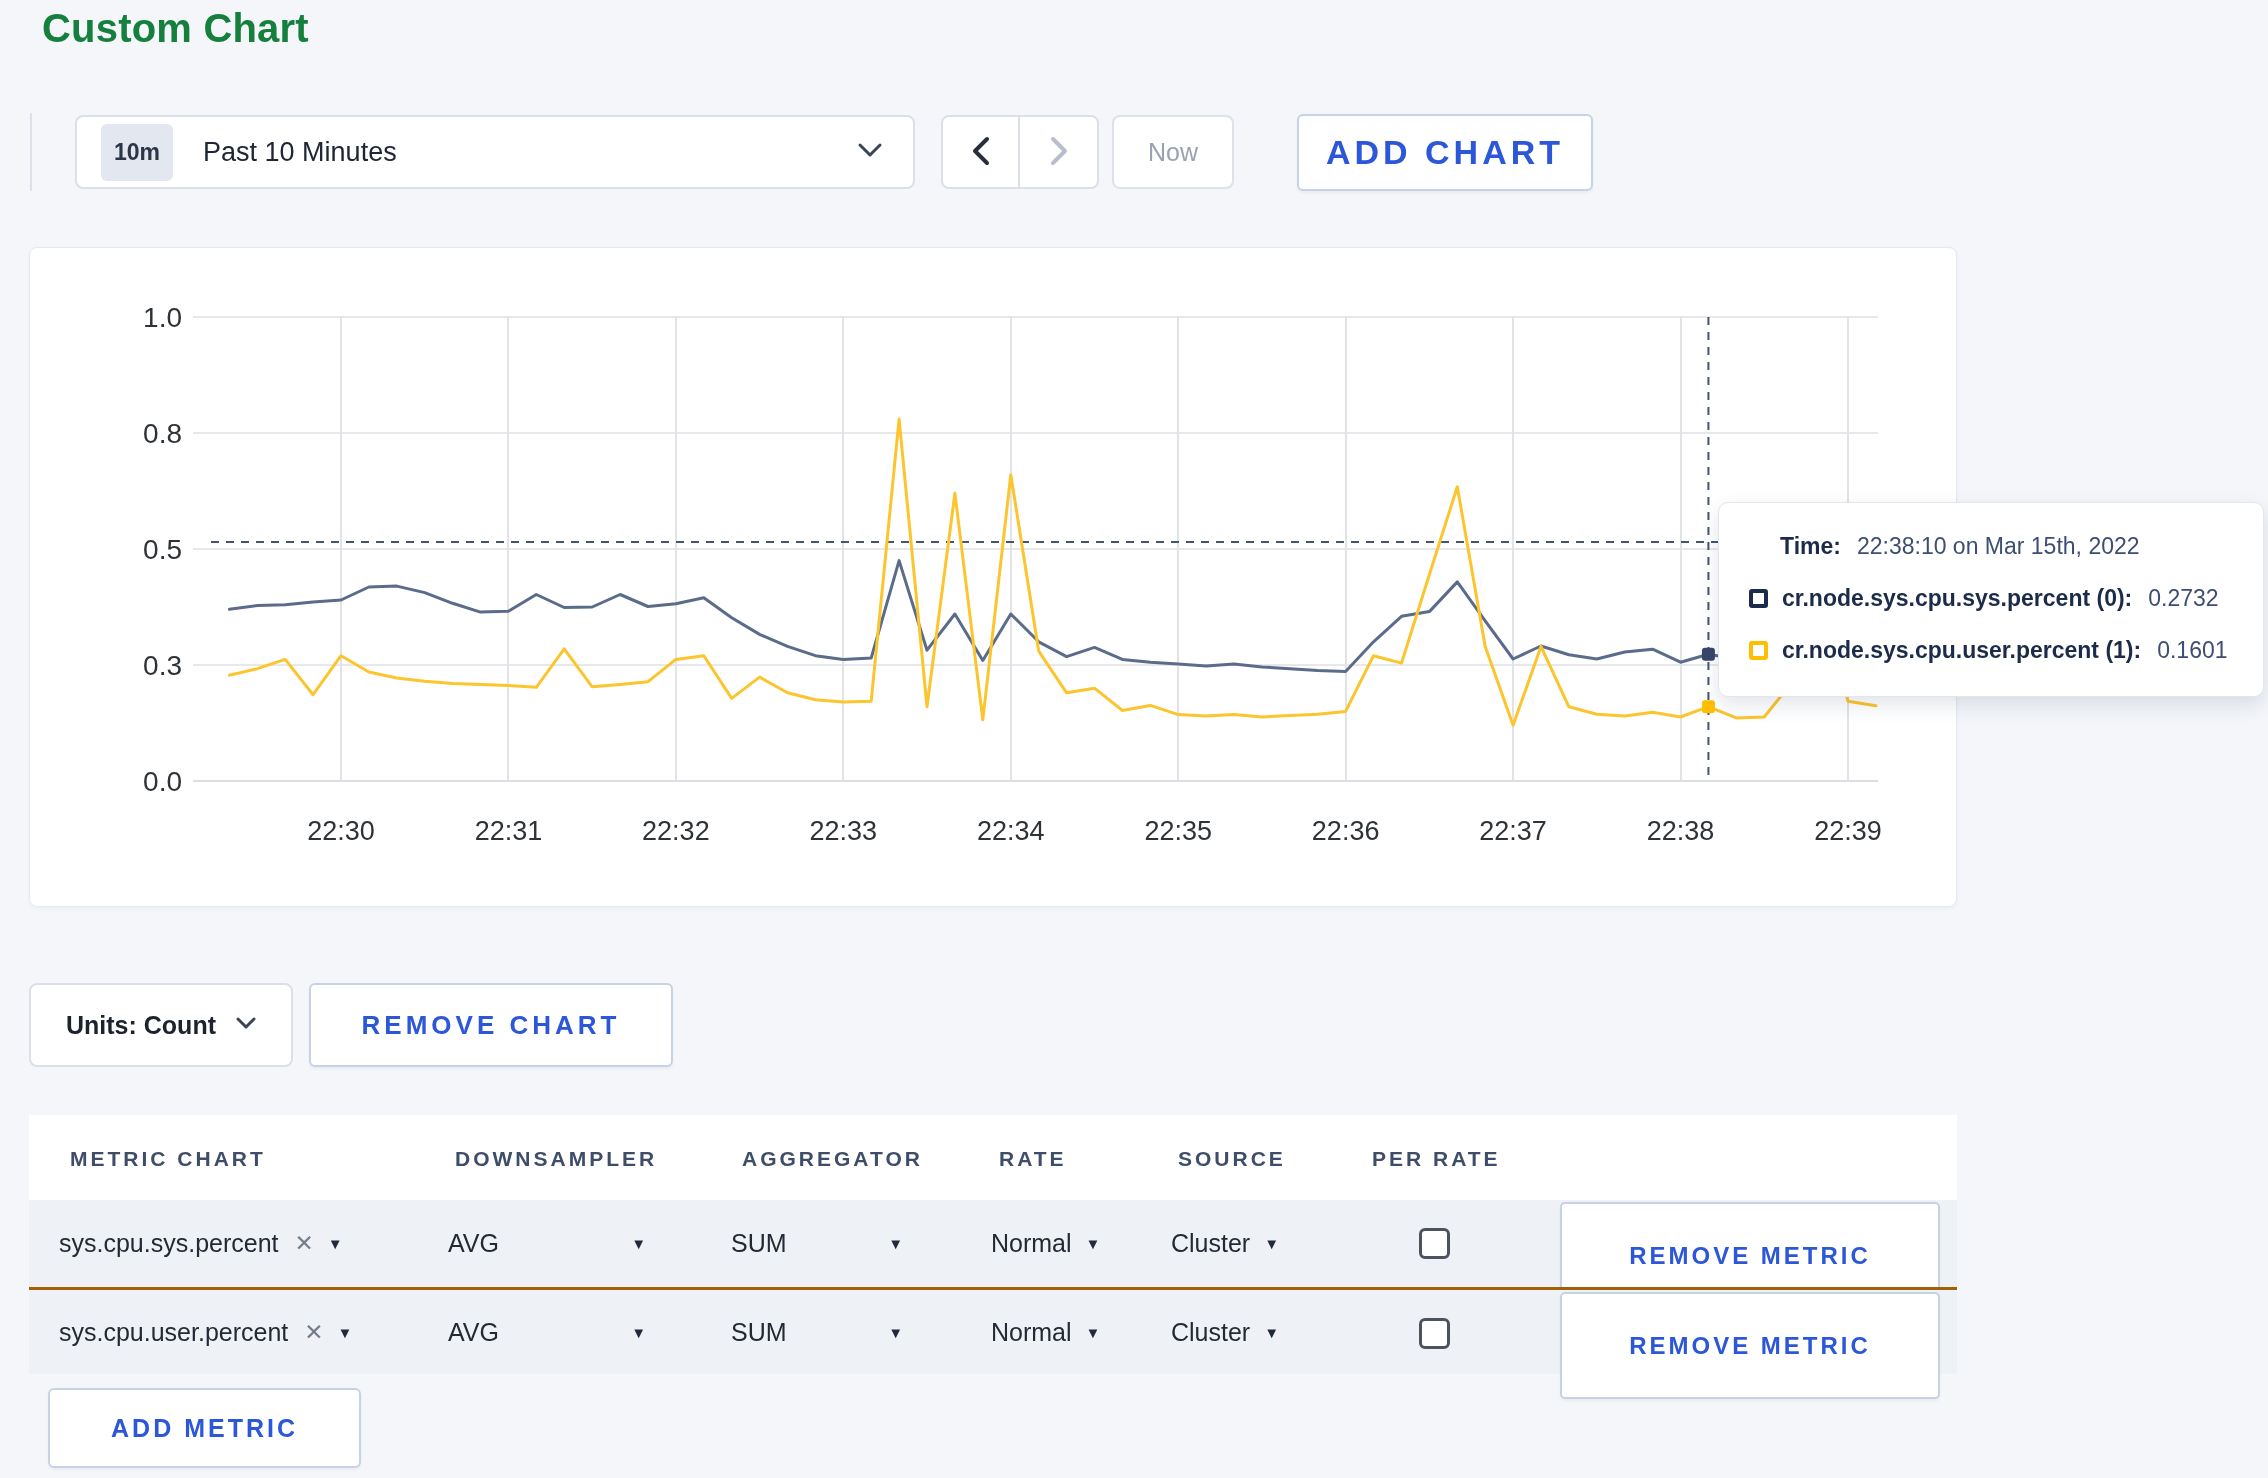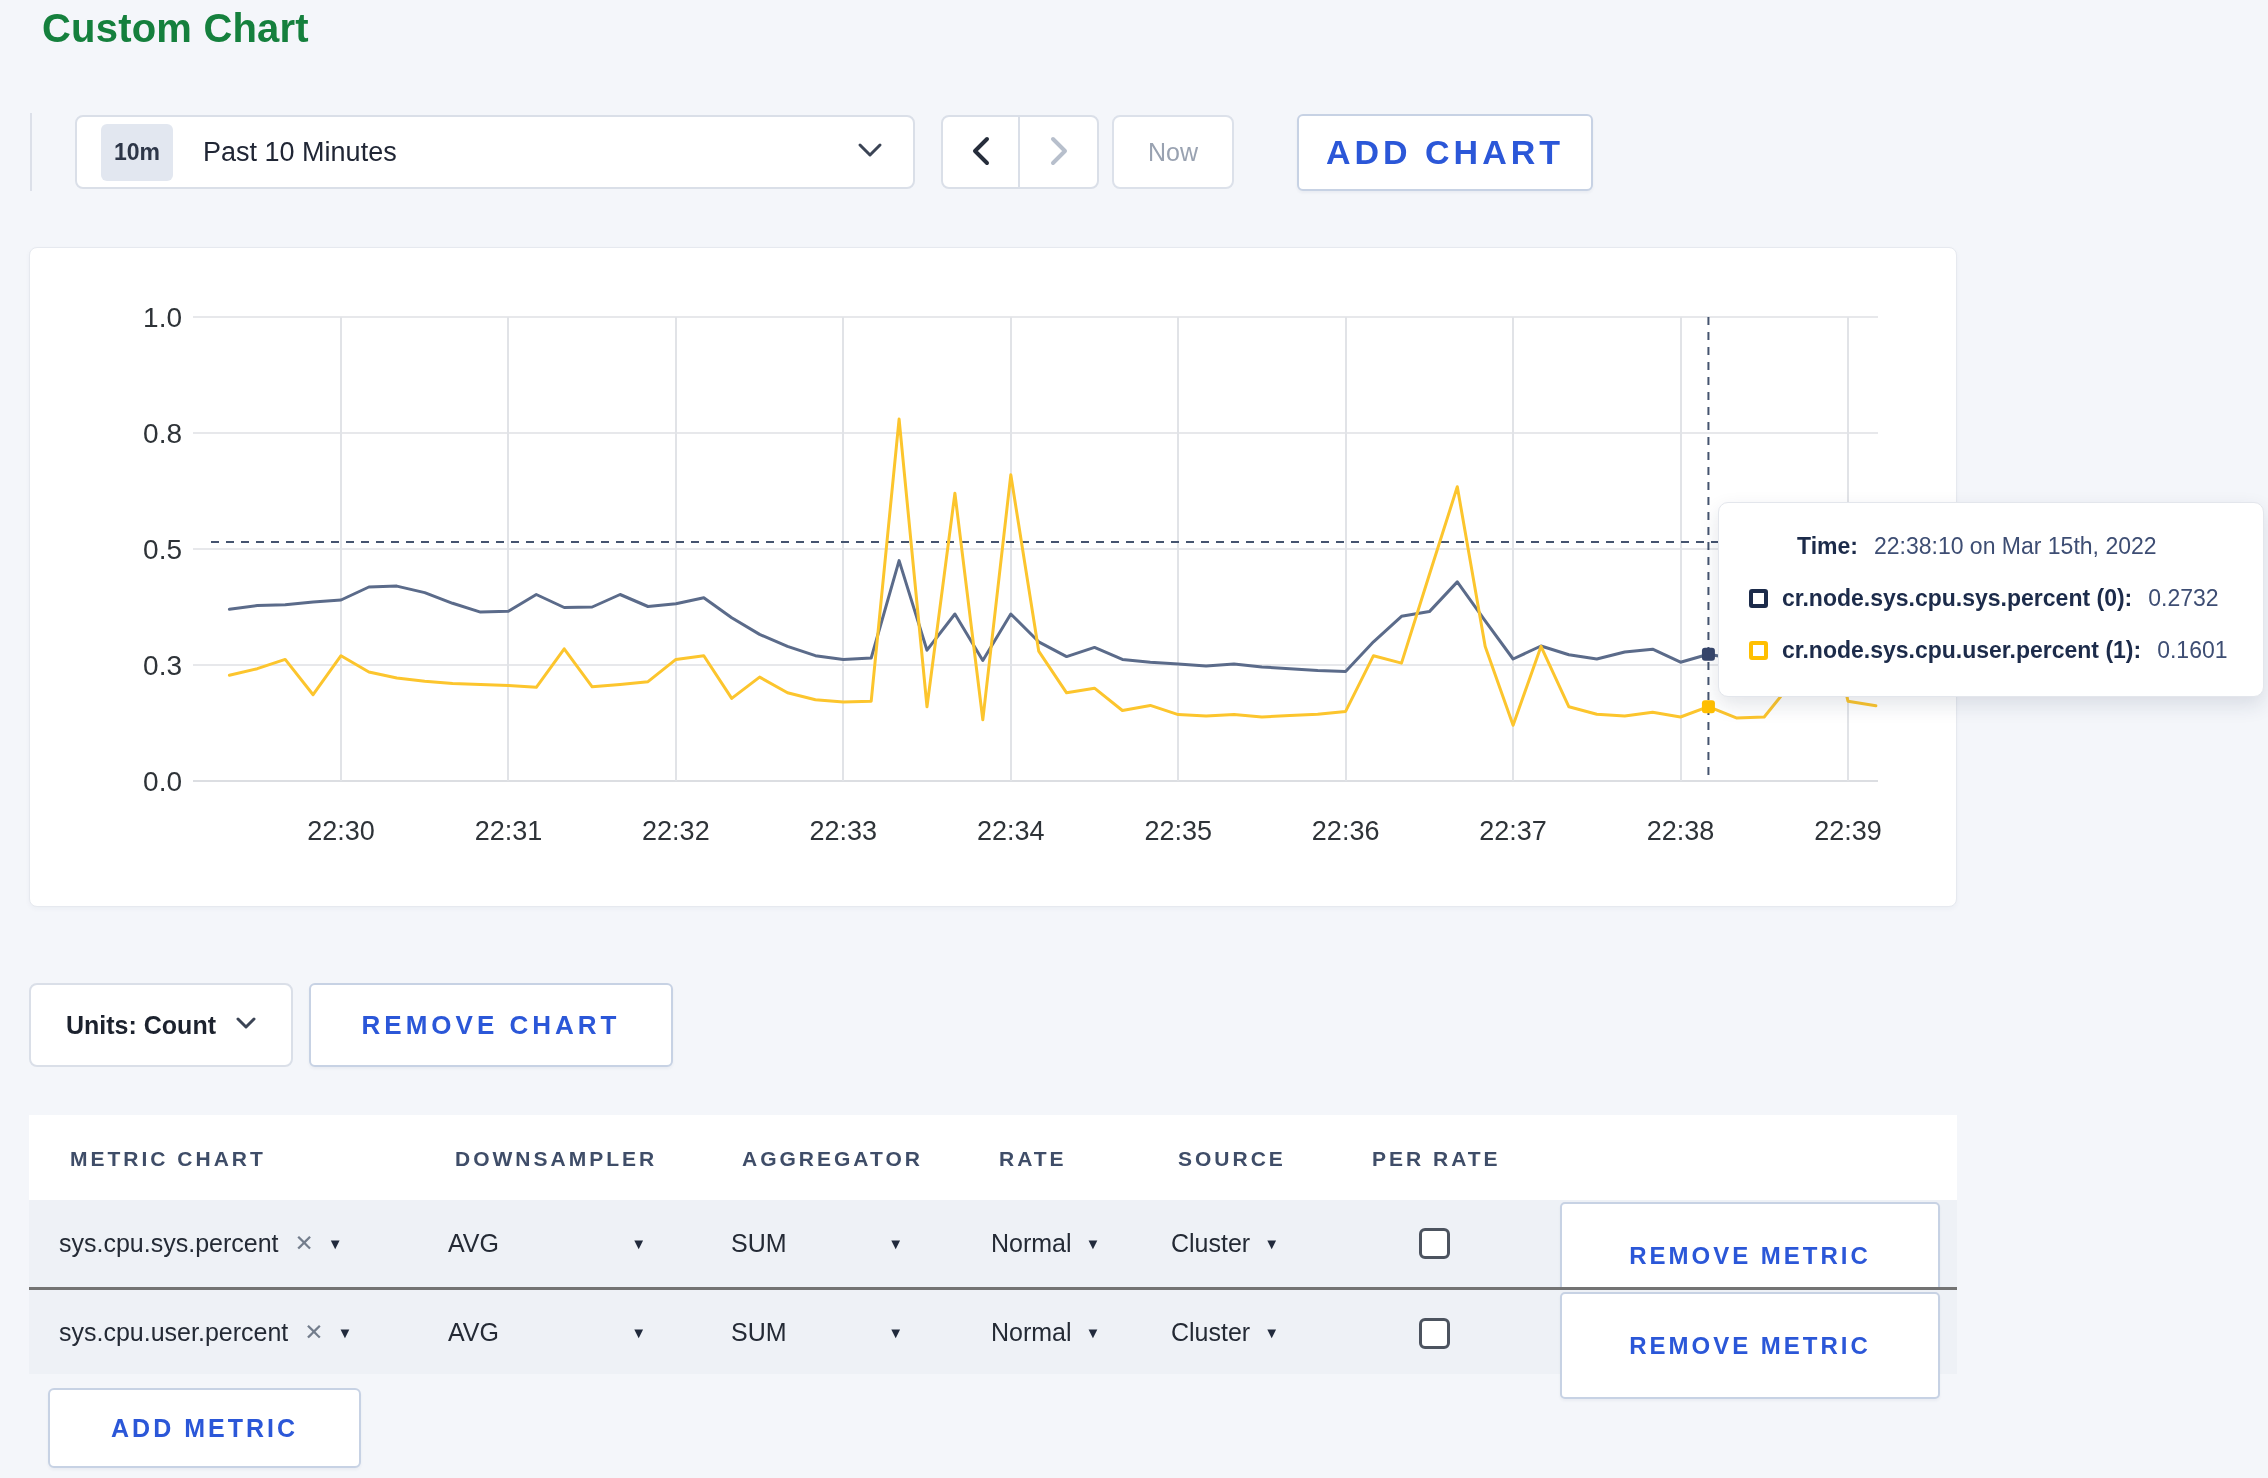--- a/index.html
+++ b/index.html
@@ -45,7 +45,7 @@
     padding:30px 34px 32px 30px; z-index:5; font-size:23px; }
   .tt-row { display:flex; align-items:center; }
   .tt-row + .tt-row { margin-top:25px; }
-  .tt-time-row { margin-left:48px;text-align:center; }
+  .tt-time-row { margin-left:31px;text-align:center; }
   .tt-label { font-weight:bold; color:#1c2b4a; }
   .tt-value { color:#3d4d73; margin-left:16px; }
   .tt-square { width:19px; height:19px; border:4px solid #1c2b4a; border-radius:3px;

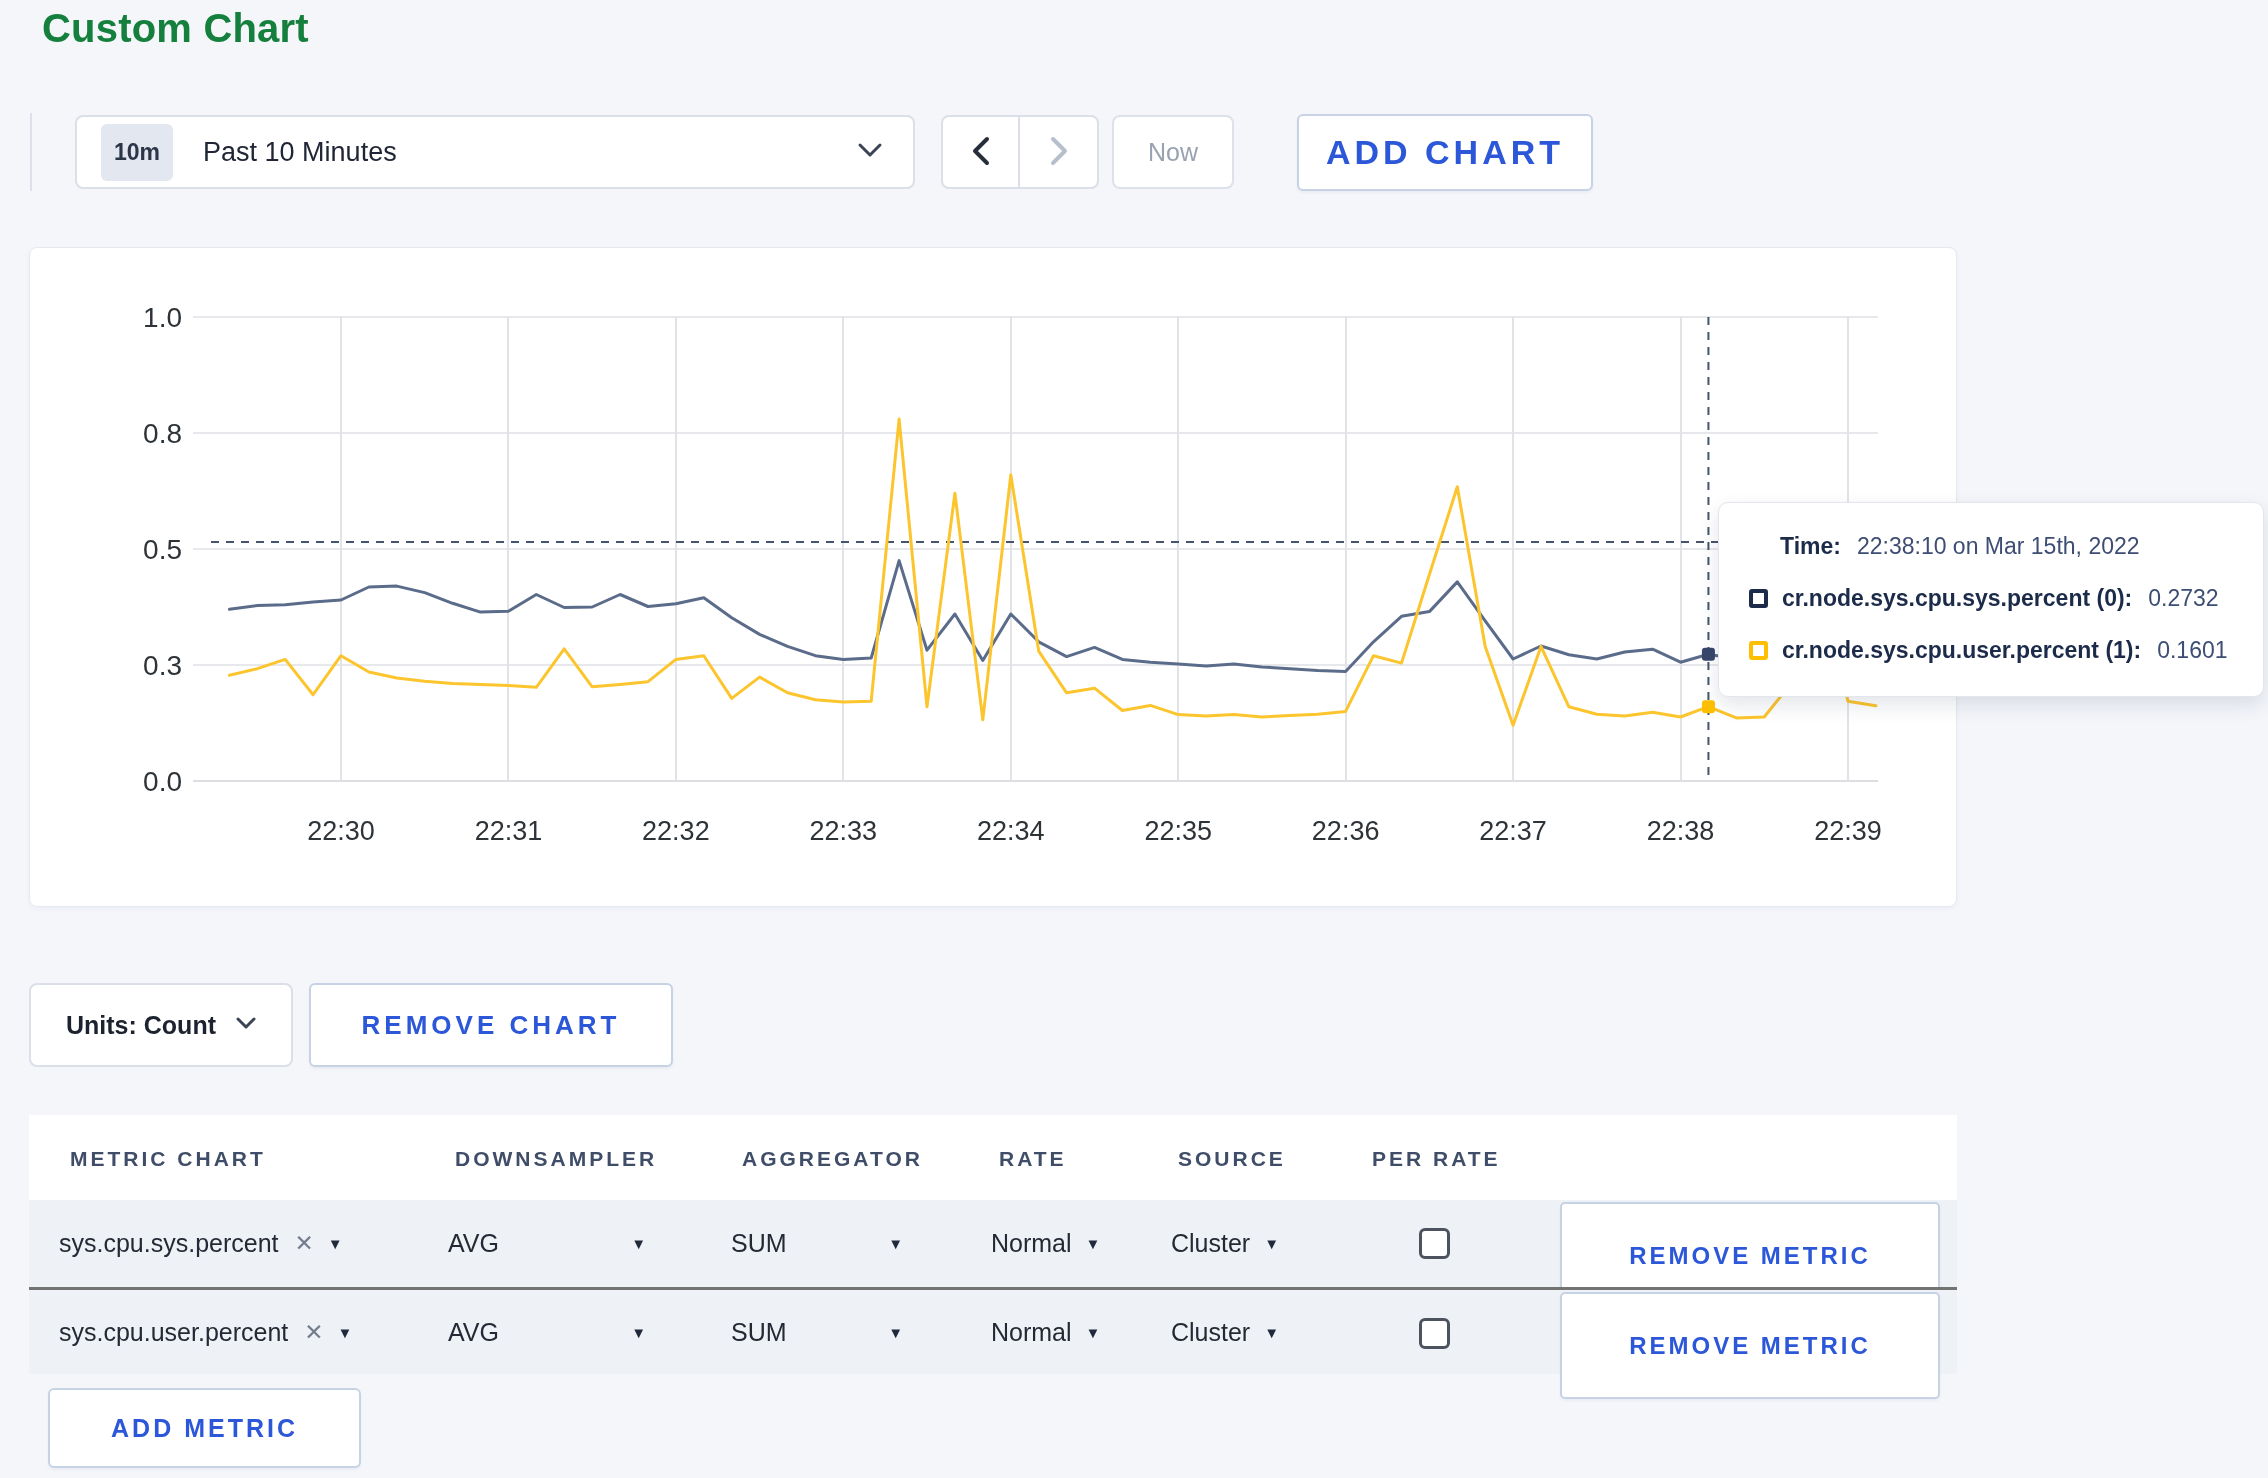--- a/index.html
+++ b/index.html
@@ -67,7 +67,7 @@
   .h-source{left:1149px;} .h-pernode{left:1343px;}
 
   .mt-row { position:relative; height:87px; background:#eef1f6; }
-  .mt-row + .mt-row { border-top:3px solid #737373; }
+  .mt-row + .mt-row { border-top:3px solid #a16207; }
   .cell { position:absolute; top:0; height:100%; display:flex; align-items:center; font-size:25px;
     color:#242a35; cursor:pointer; }
   .caret { font-size:15px; color:#212a3c; margin-left:14px; }

